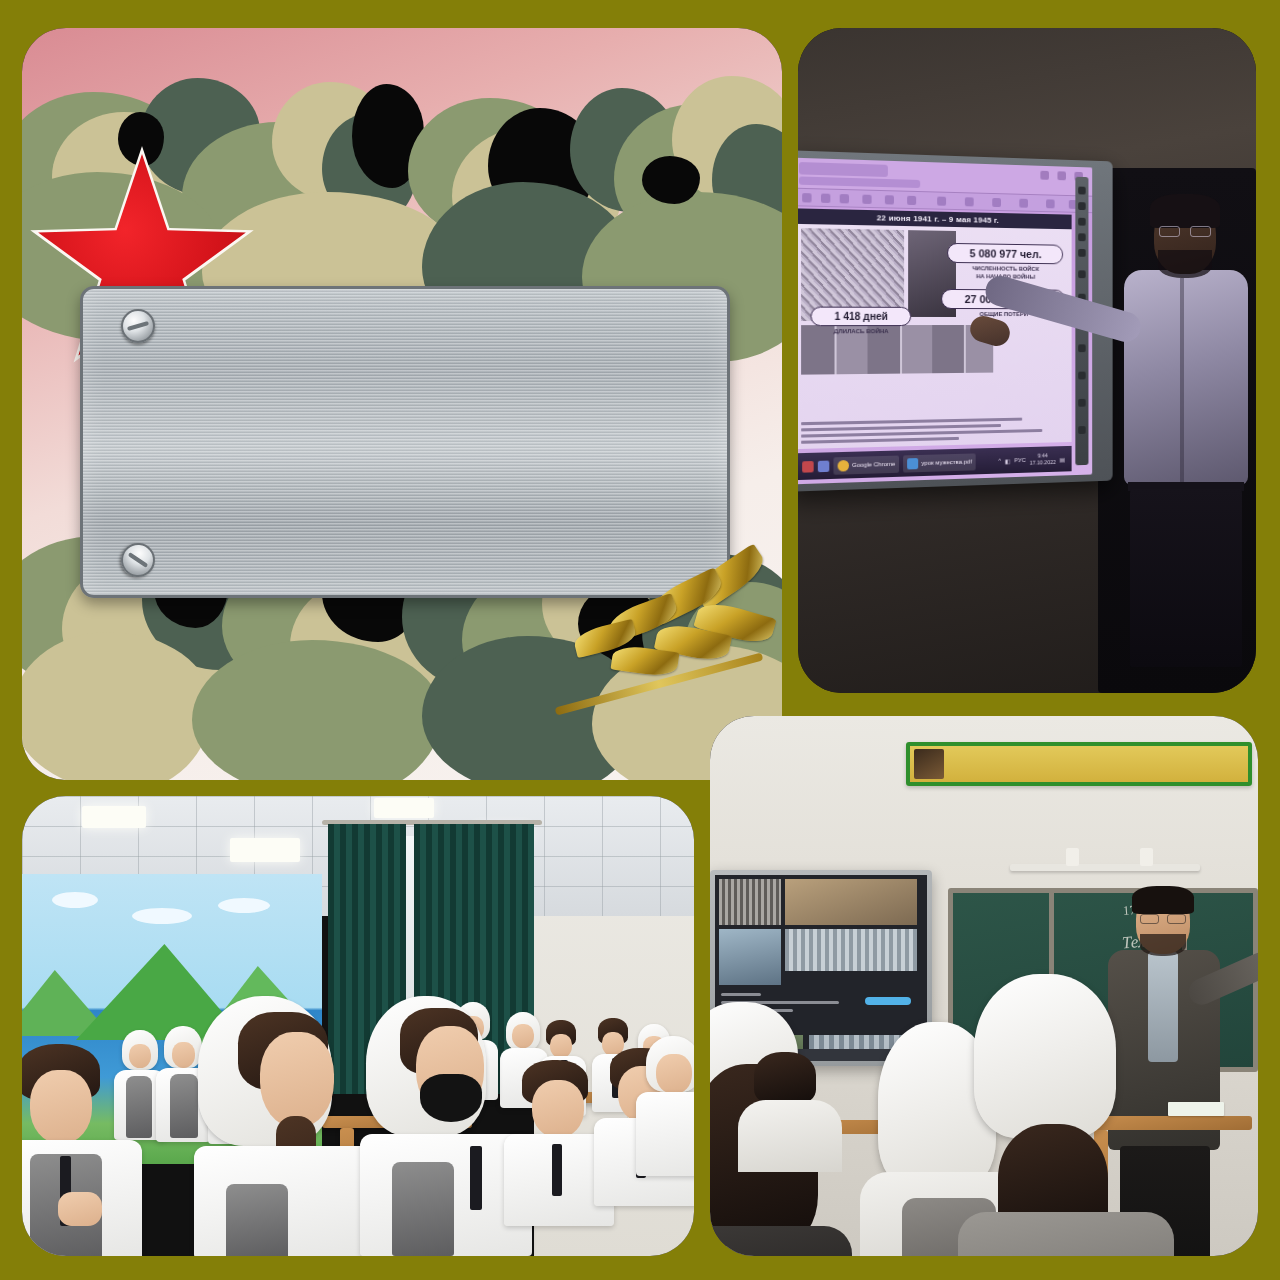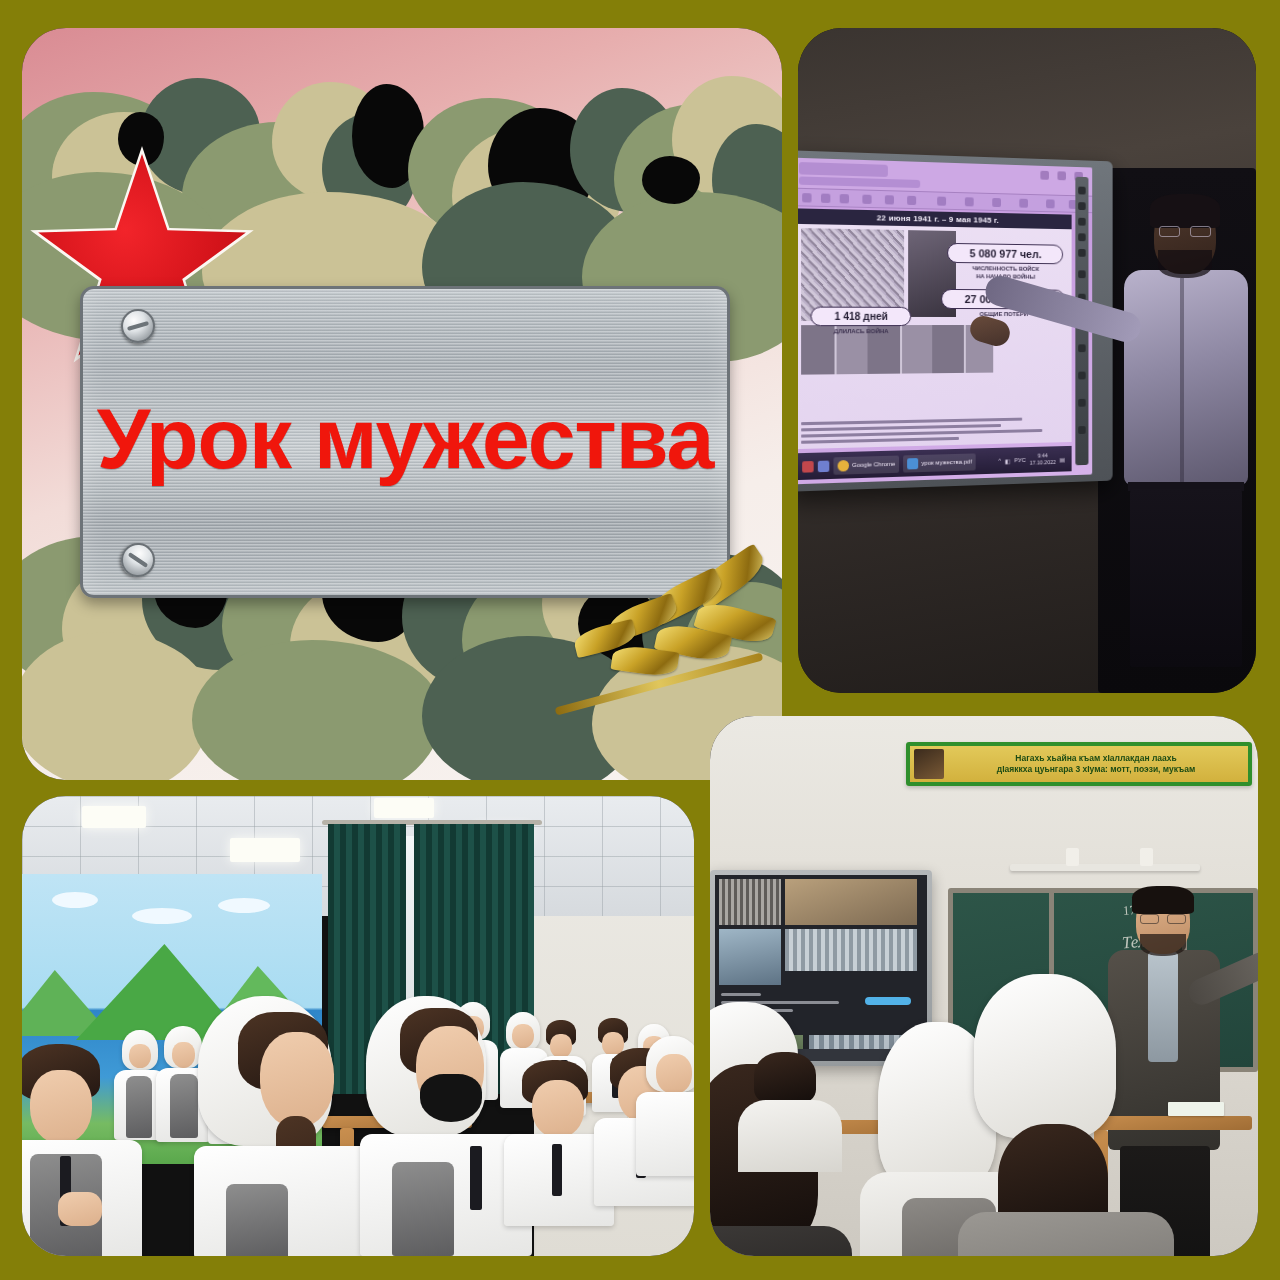--- a/index.html
+++ b/index.html
@@ -369,7 +369,6 @@
     <div class="plate">
       <div class="screw s1"></div>
       <div class="screw s2"></div>
-      <div class="plate-text">Урок мужества</div>
     </div>
 
     <div class="laurel">

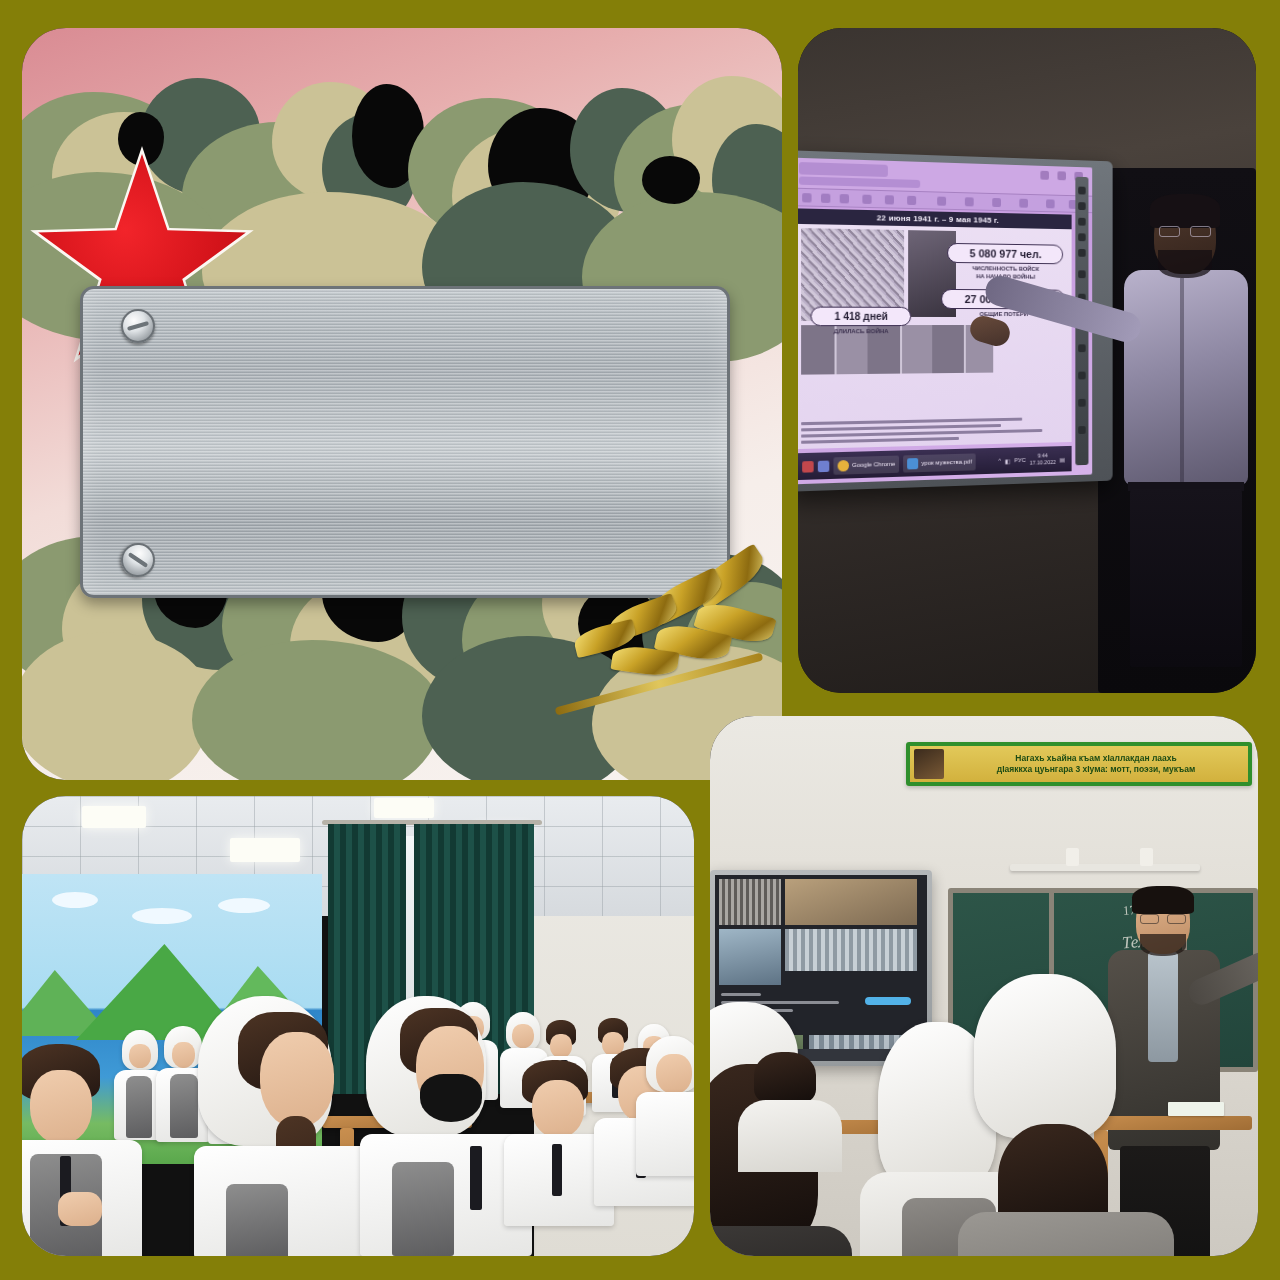--- a/index.html
+++ b/index.html
@@ -634,8 +634,6 @@
 
     <div class="banner">
       <div class="banner-ico"></div>
-      <div class="banner-txt">Нагахь хьайна къам хӀаллакдан лаахь
-дӀаяккха цуьнгара 3 хӀума: мотт, поэзи, мукъам</div>
     </div>
 
     <div class="shelf">

